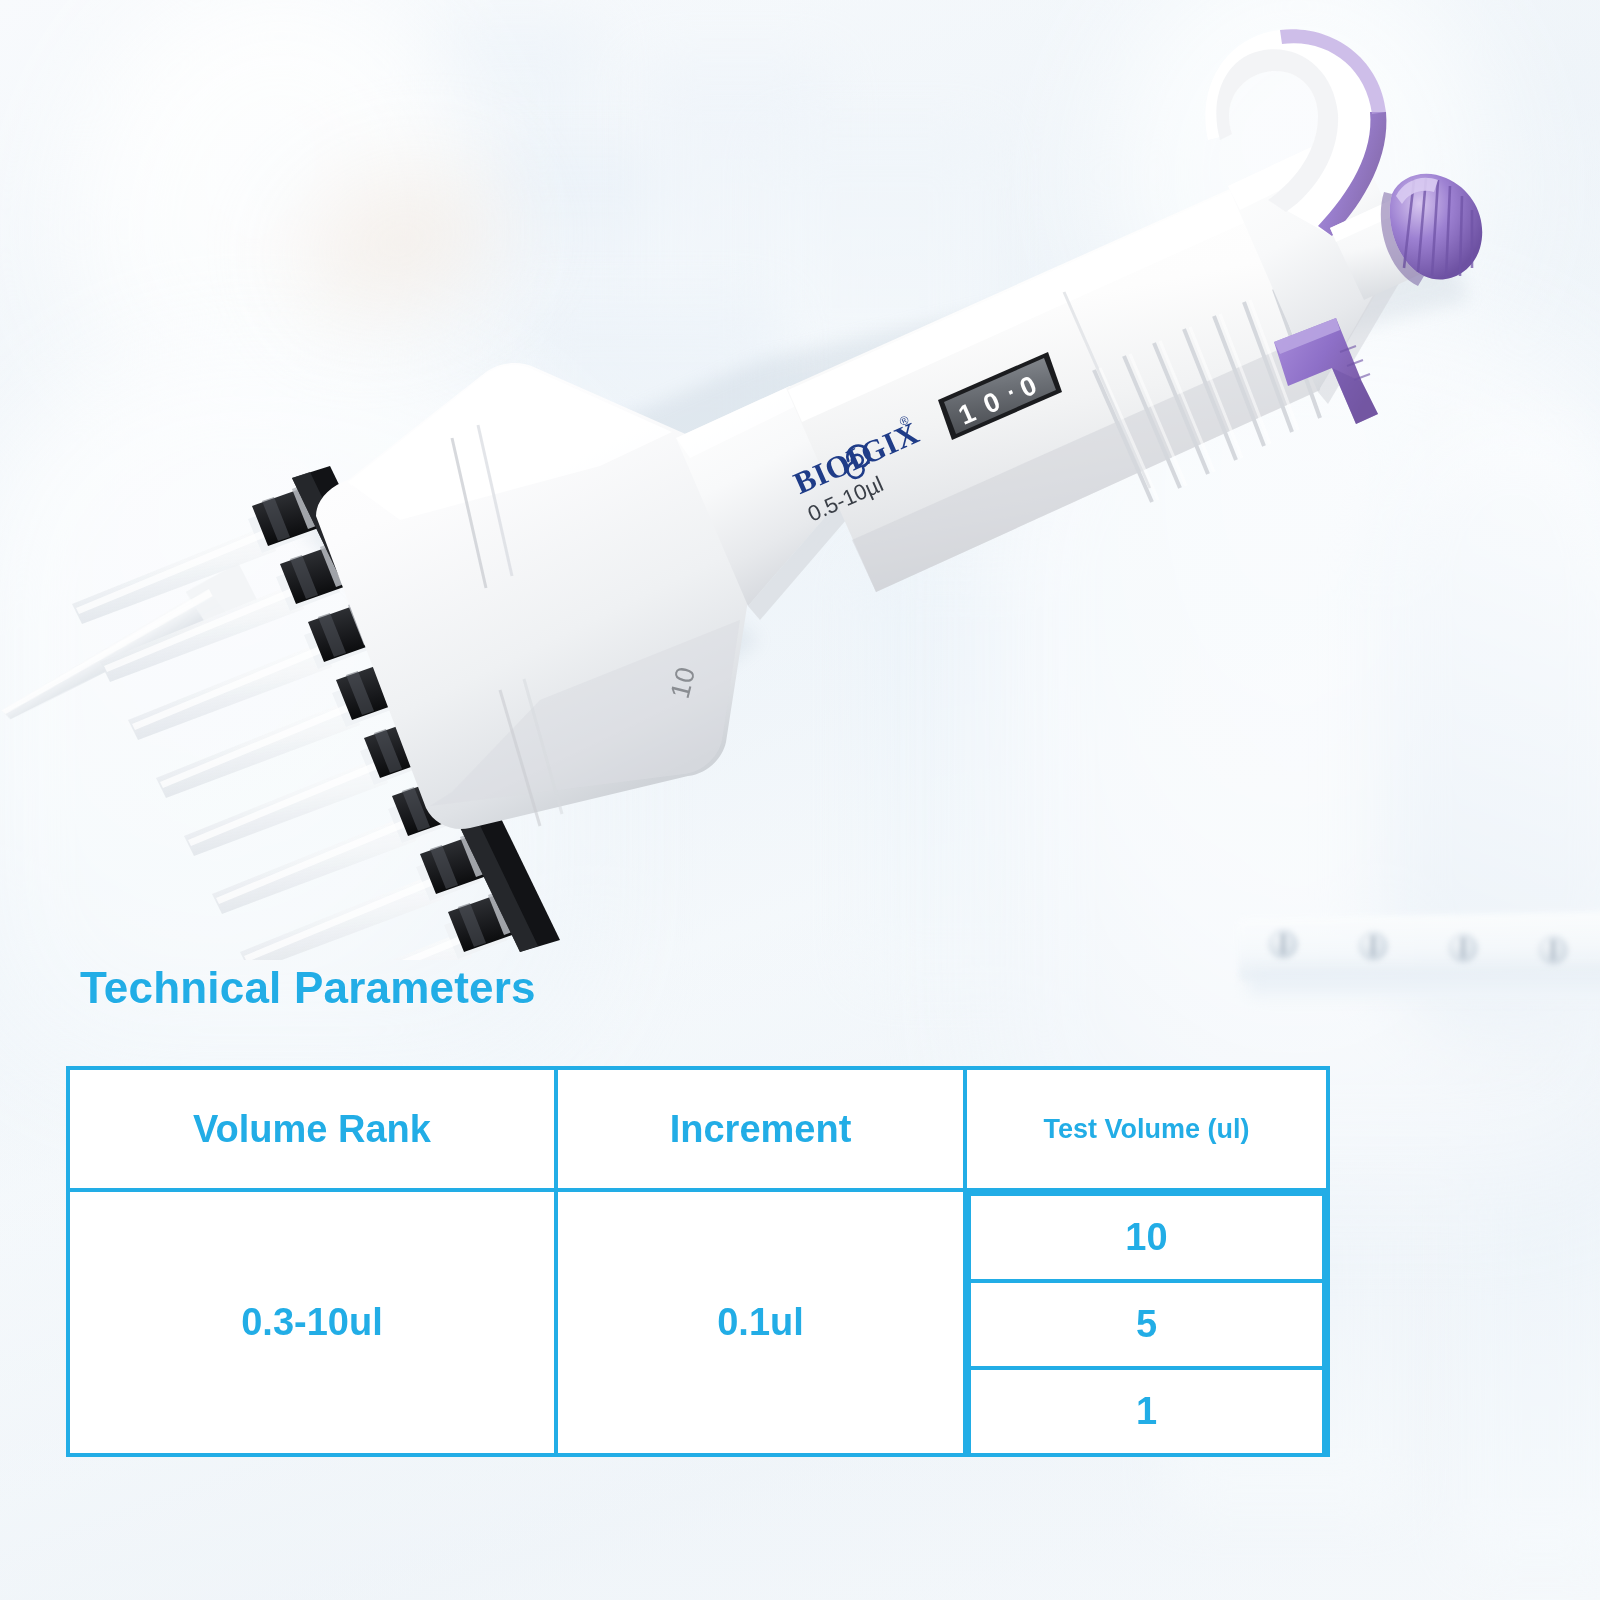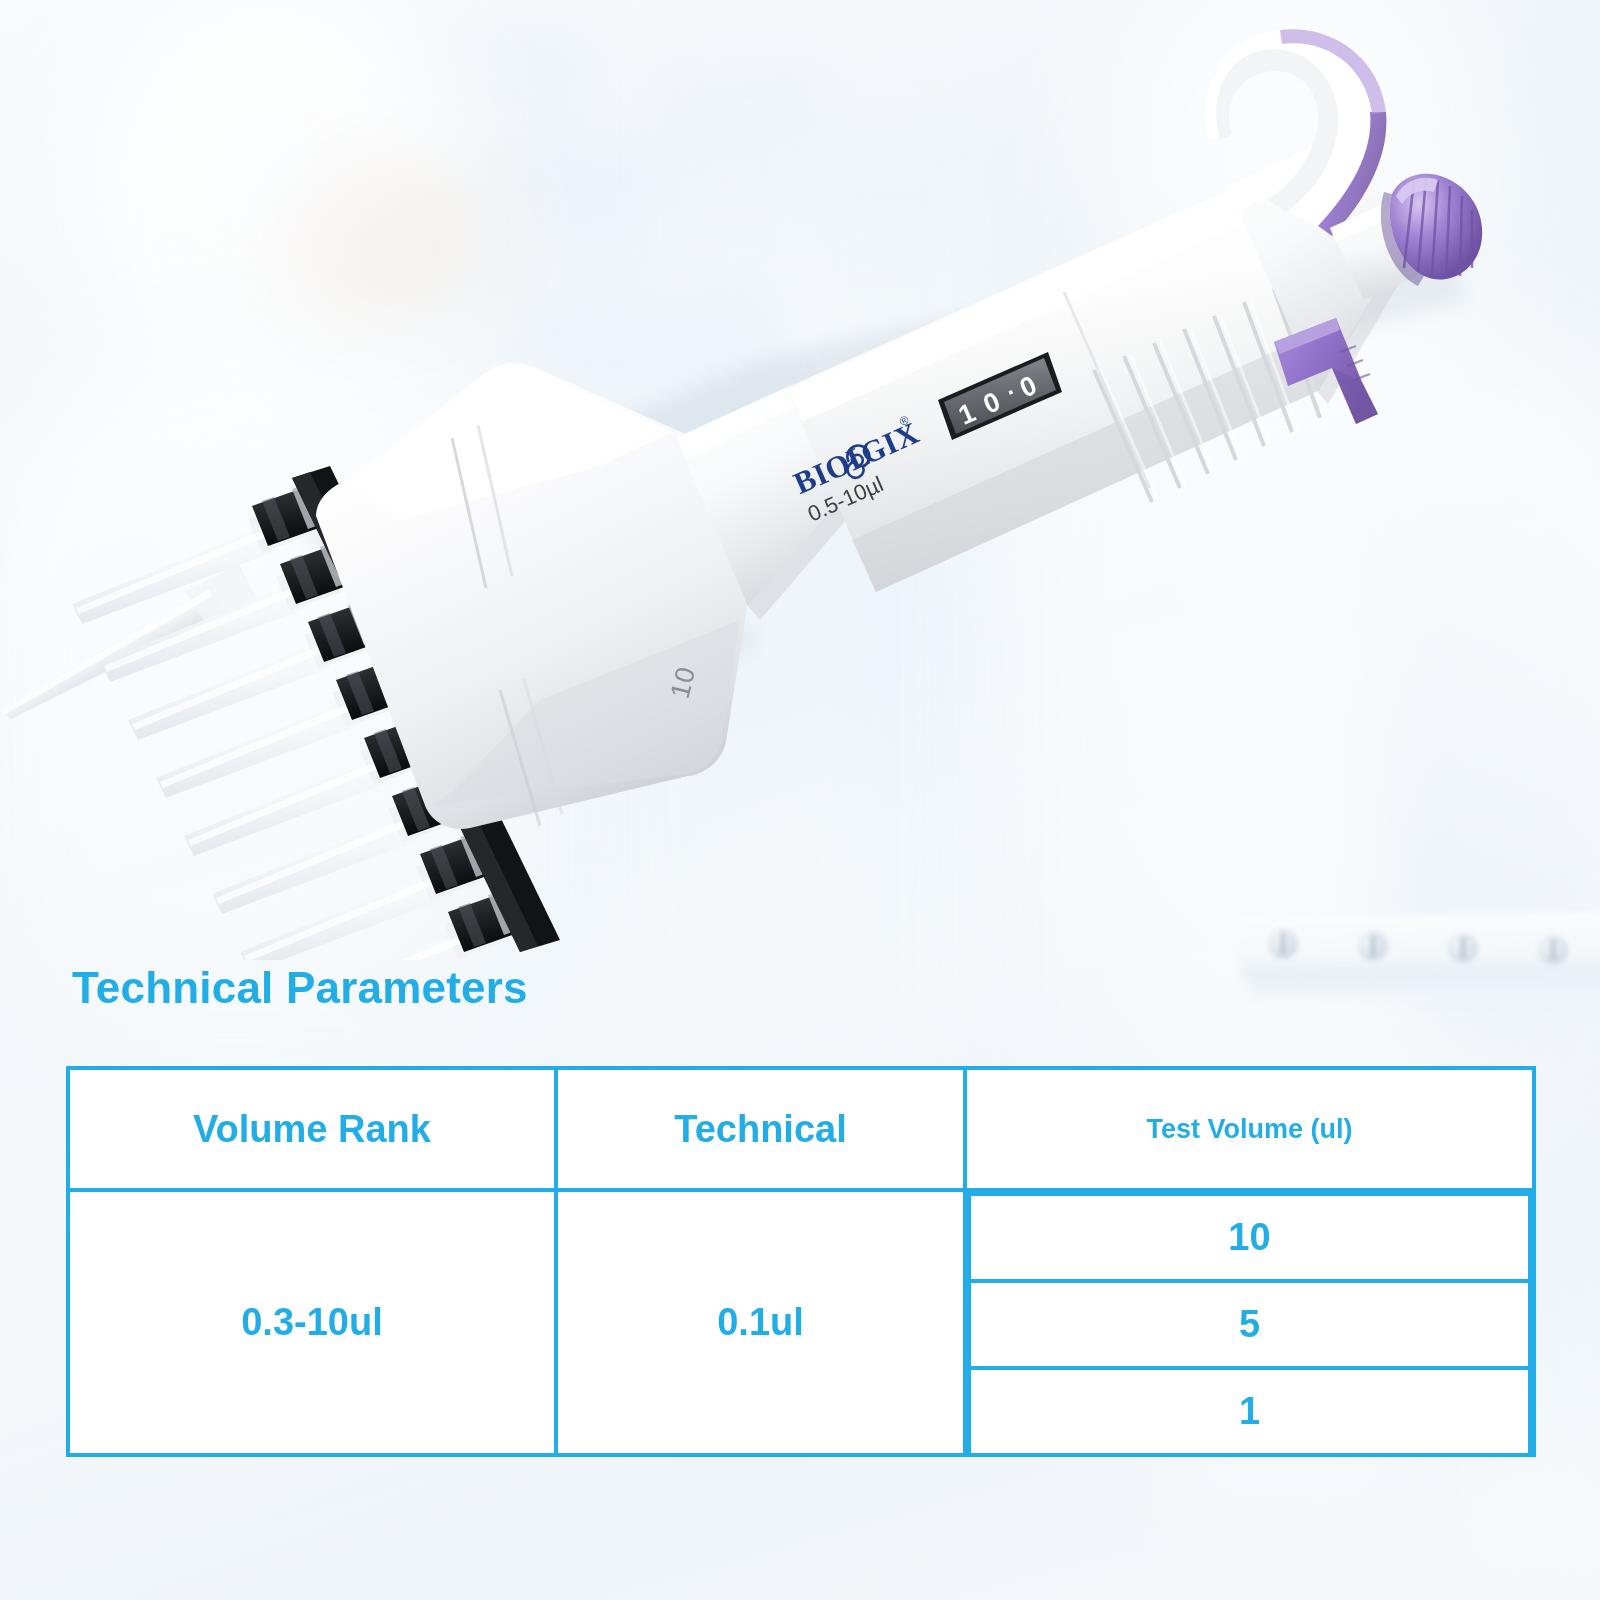--- a/index.html
+++ b/index.html
@@ -75,7 +75,7 @@
 
   
   .title{
-    position:absolute;left:72px;top:963px;
+    position:absolute;left:80px;top:963px;
     font-size:44px;font-weight:bold;color:#22ADE6;letter-spacing:.2px;
     text-shadow:0 1px 0 rgba(255,255,255,.55);
   }

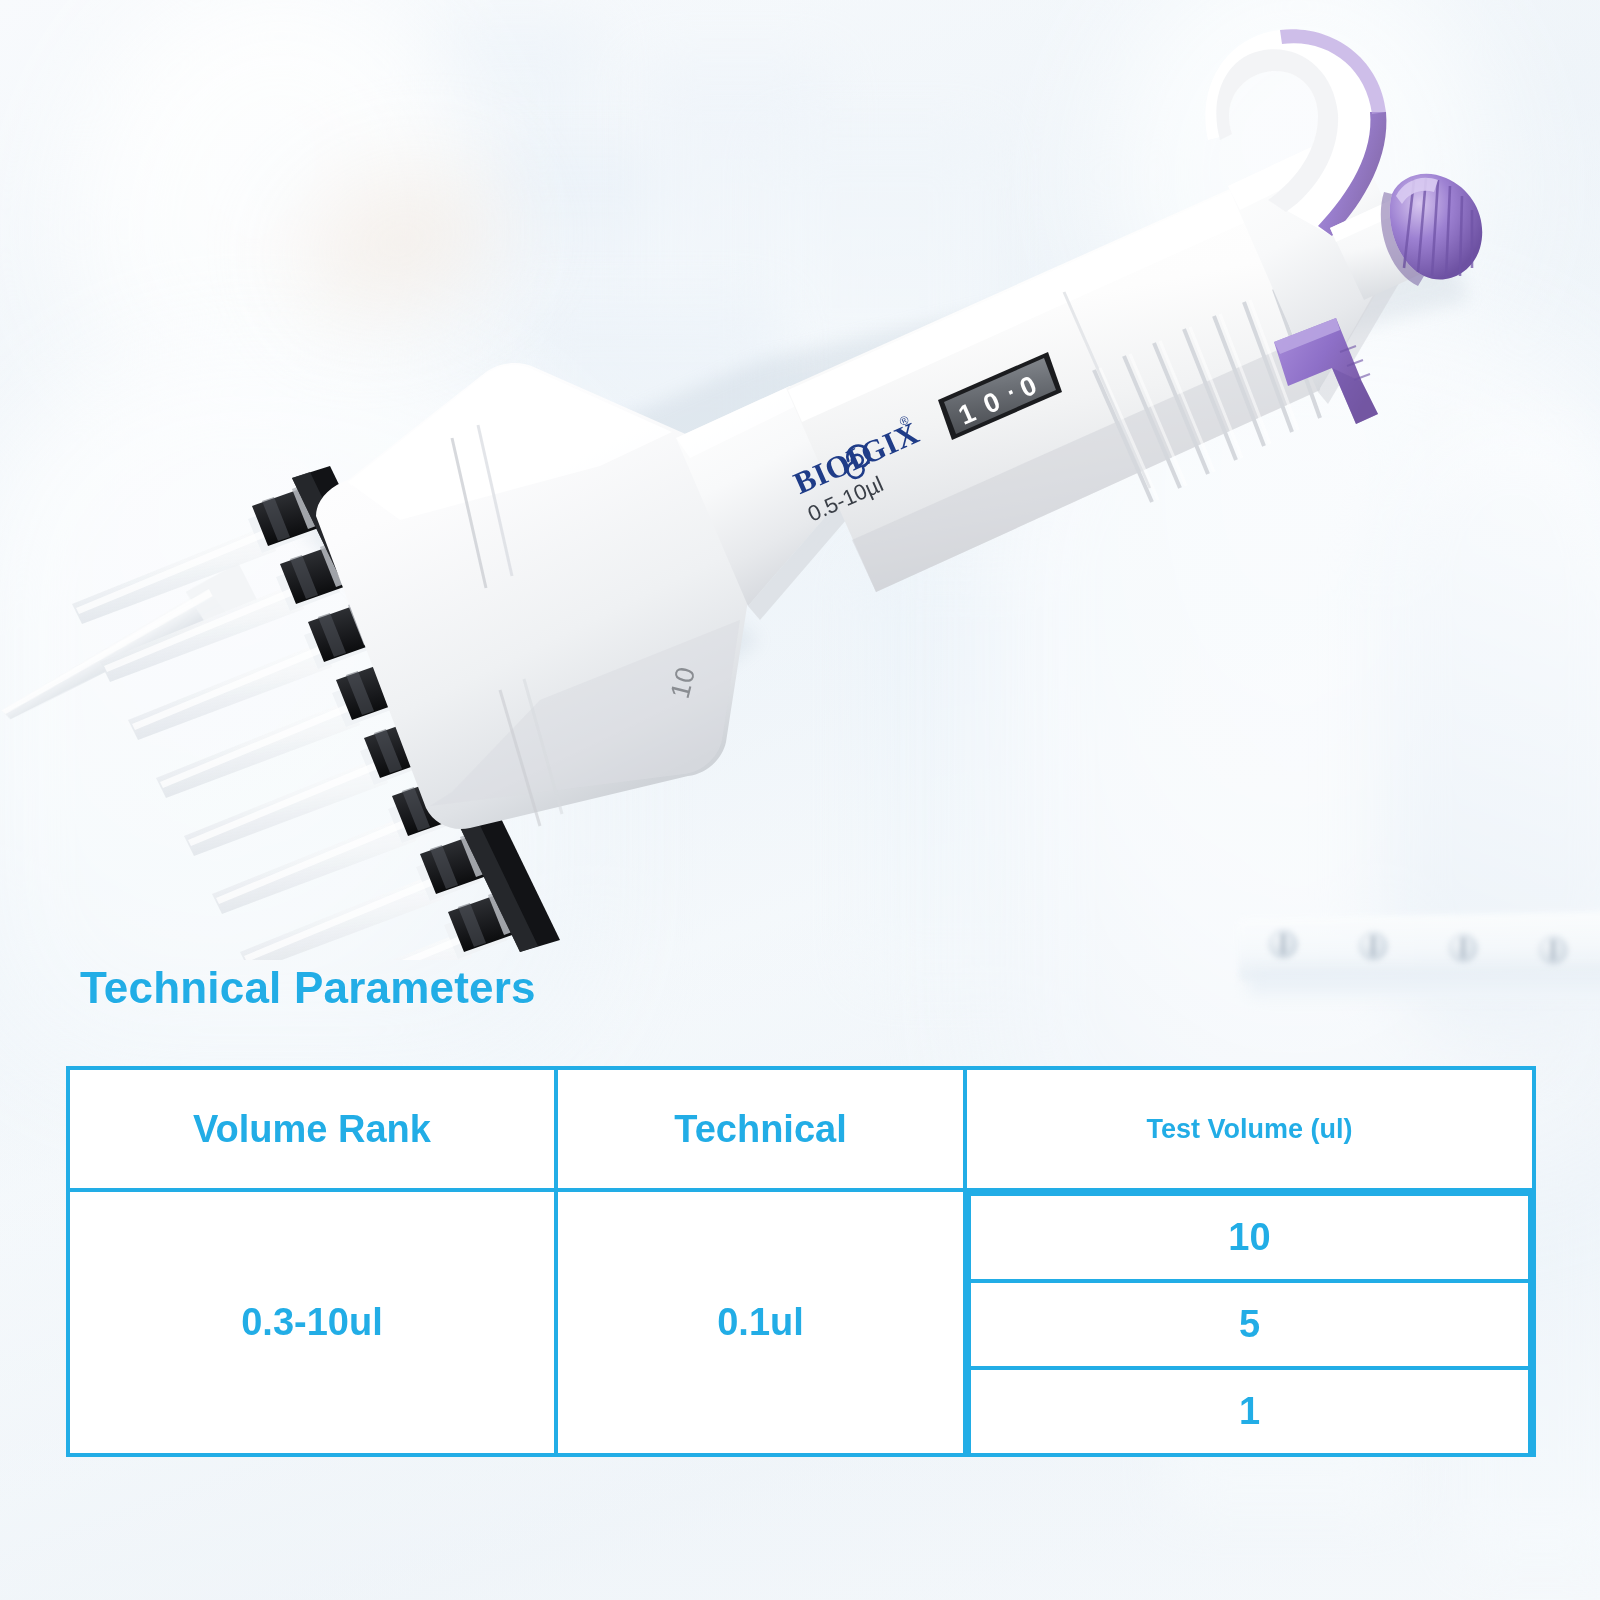--- a/index.html
+++ b/index.html
@@ -80,7 +80,7 @@
     text-shadow:0 1px 0 rgba(255,255,255,.55);
   }
   table.tp{
-    position:absolute;left:66px;top:1066px;width:1470px;
+    position:absolute;left:66px;top:1066px;width:1264px;
     border-collapse:collapse;table-layout:fixed;background:#ffffff;
   }
   table.tp td{

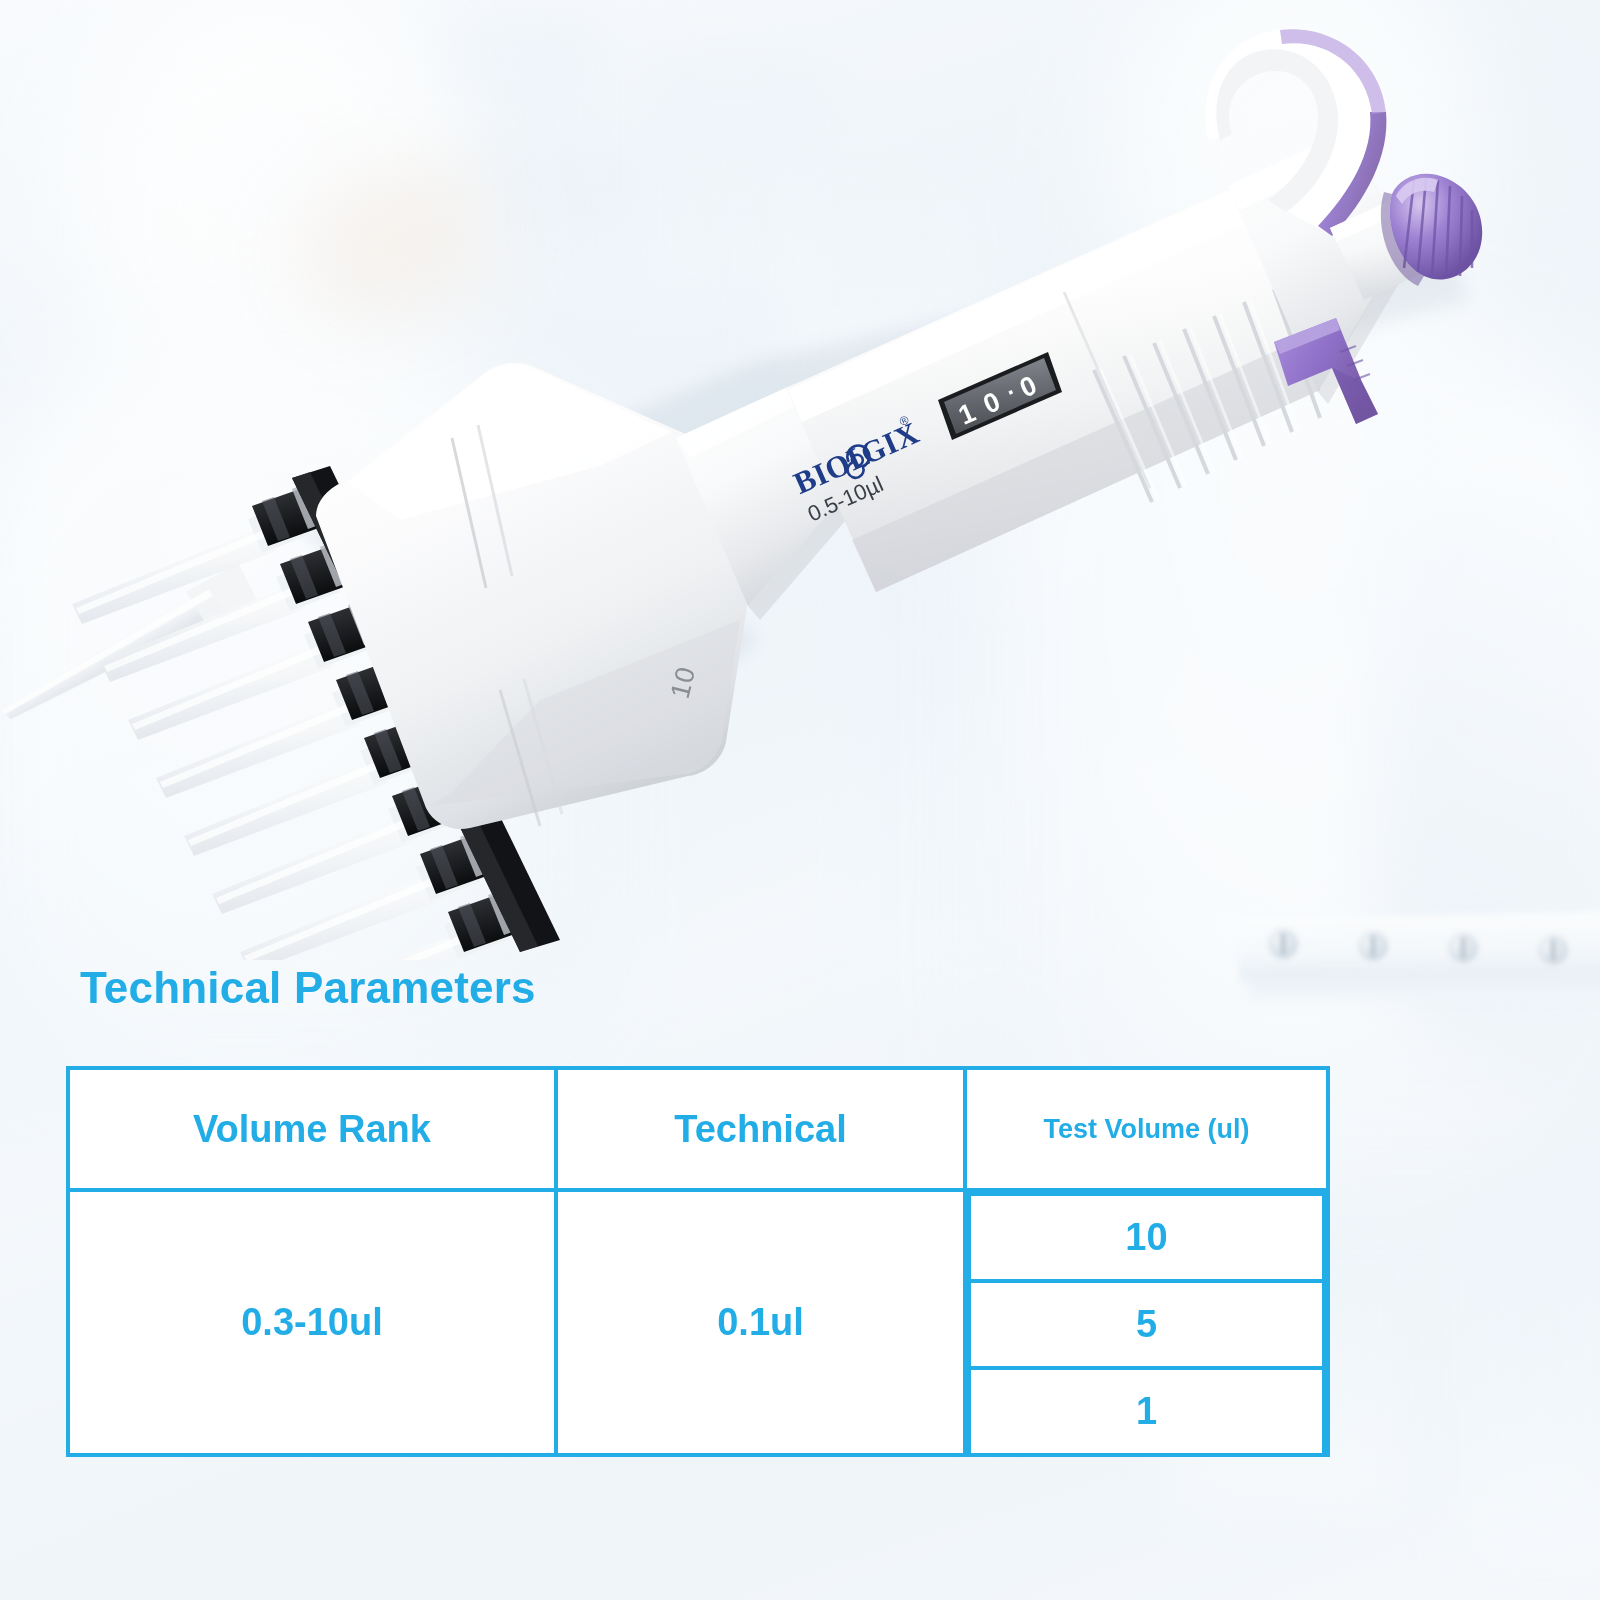--- a/index.html
+++ b/index.html
@@ -478,7 +478,7 @@
     <tbody>
         <tr>
       <td class="th-cell c1">Volume Rank</td>
-      <td class="th-cell c2">Technical</td>
+      <td class="th-cell c2">Increment</td>
       <td class="th-cell">Test Volume (ul)</td>
     </tr>
     <tr>

